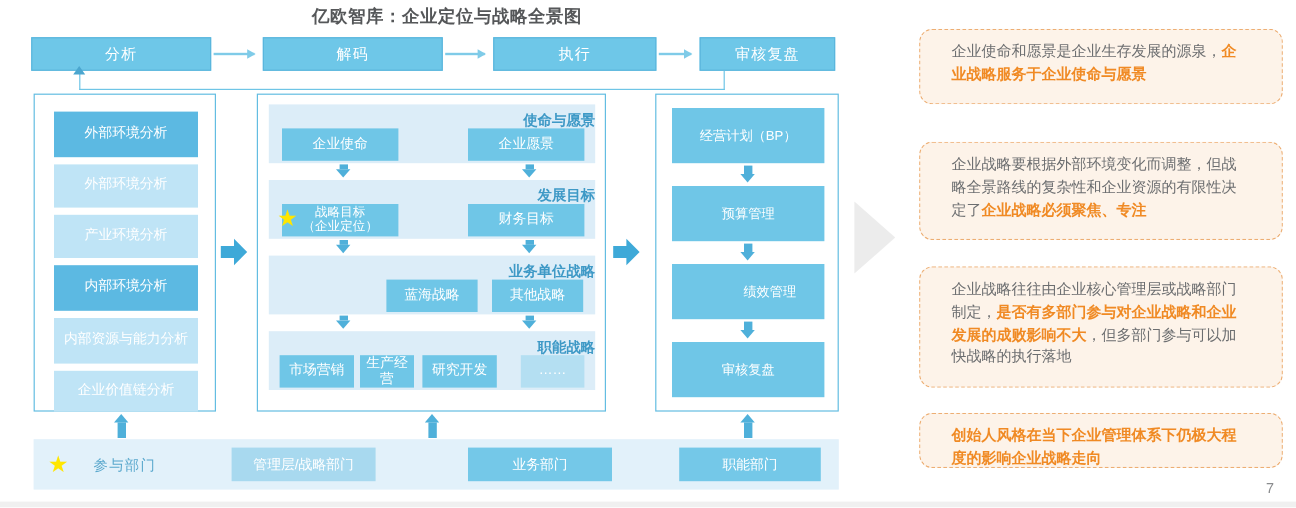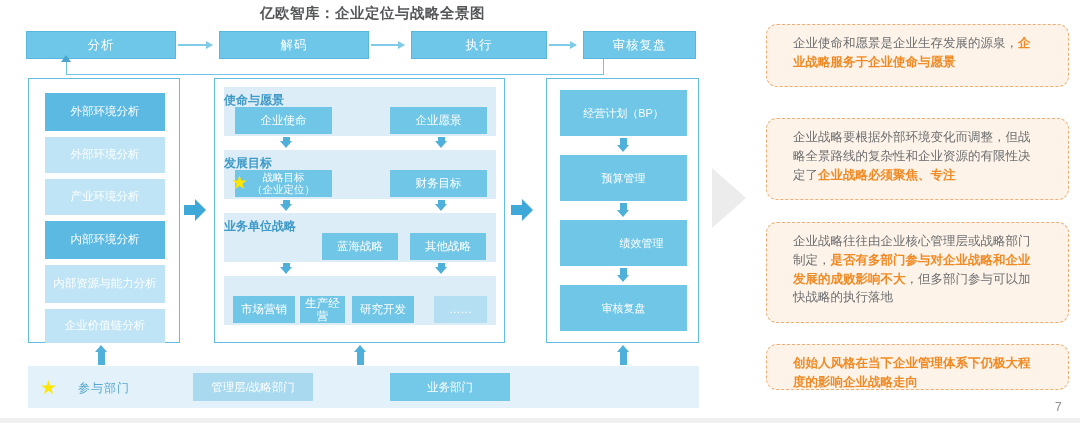--- a/index.html
+++ b/index.html
@@ -85,7 +85,7 @@
   }
   .mgroup-title {
     position: absolute; left: 0; right: 0; top: 5px;
-    text-align: left; font-size: 12px; color: #3e99c6; font-weight: bold;
+    text-align: right; font-size: 12px; color: #3e99c6; font-weight: bold;
   }
   .mbox {
     position: absolute; height: 27px;

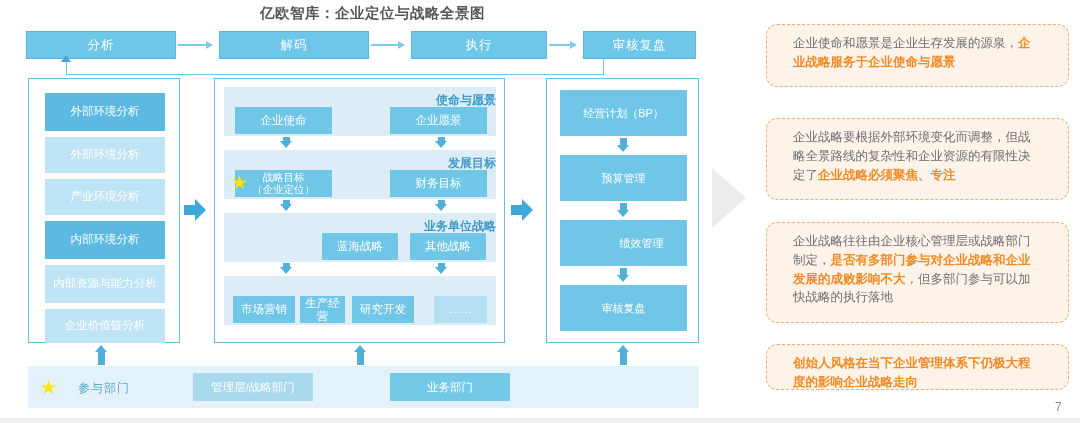--- a/index.html
+++ b/index.html
@@ -273,6 +273,7 @@
       </div>
 
     <div class="mgroup" style="top:197px; height:49px;">
+      <div class="mgroup-title">职能战略</div>
       <div class="mbox" style="left:9px;   top:20px; width:62px;">市场营销</div>
       <div class="mbox" style="left:76px;  top:20px; width:45px;">生产经营</div>
       <div class="mbox" style="left:128px; top:20px; width:62px;">研究开发</div>

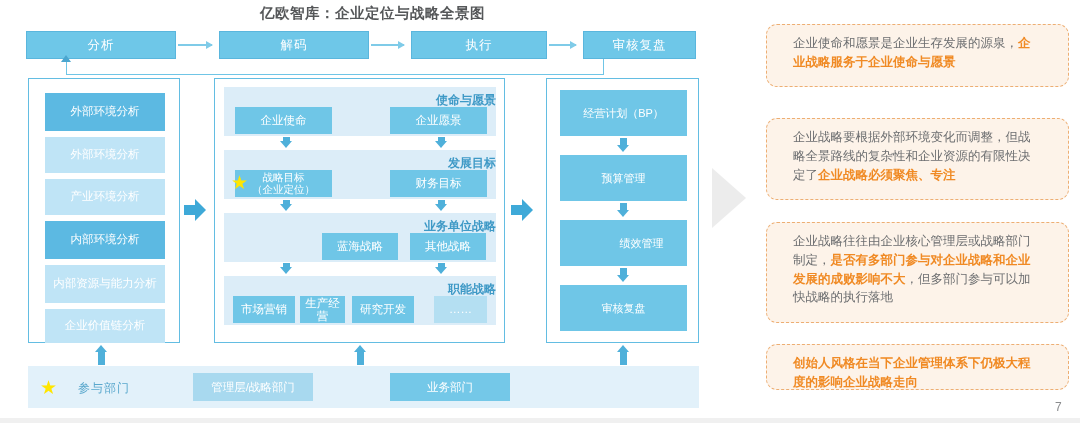--- a/index.html
+++ b/index.html
@@ -324,6 +324,7 @@
     <div class="bb-label">参与部门</div>
     <div class="bb-box bbx0">管理层/战略部门</div>
     <div class="bb-box bbx1">业务部门</div>
+    <div class="bb-box bbx2">职能部门</div>
   </div>
 
   <div class="gray-tri"></div>

